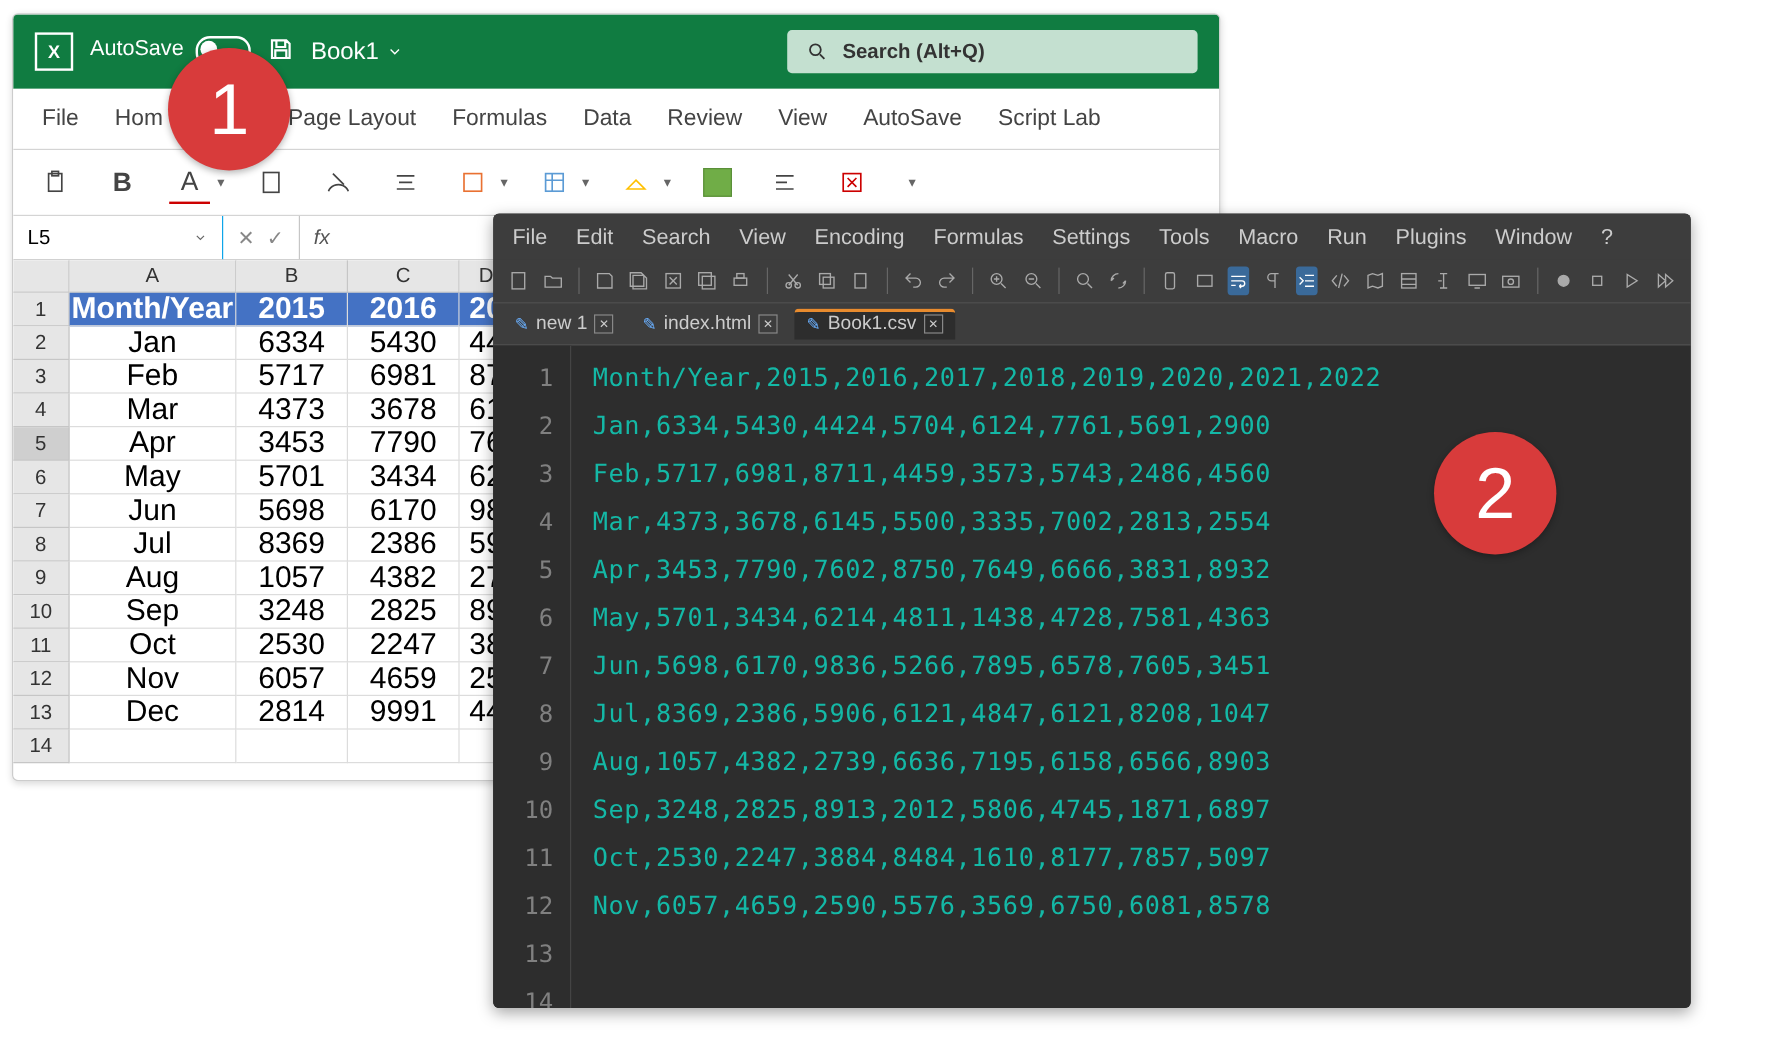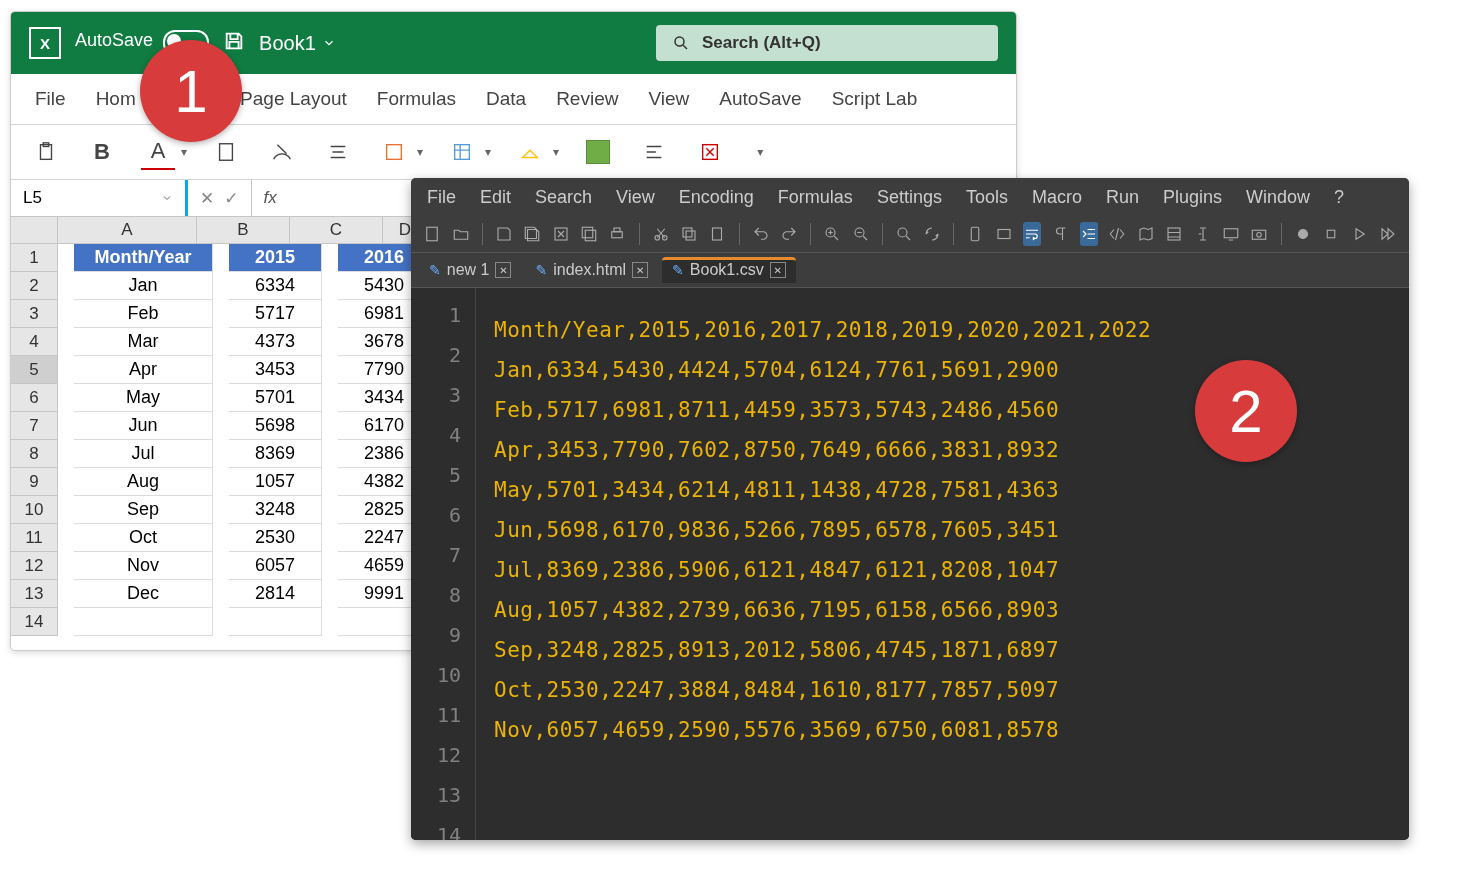--- a/index.html
+++ b/index.html
@@ -101,7 +101,7 @@
   border-bottom: 1px solid #c6c6c6;
   font-size: 17px;
 }
-.name-box { width: 150px; border-right: 3px solid #0ea5e9; display:flex; align-items:center; justify-content:space-between; padding:0 12px; height:100%; }
+.name-box { width: 150px; border-right: 1px solid #0ea5e9; display:flex; align-items:center; justify-content:space-between; padding:0 12px; height:100%; }
 .name-box svg { width:12px; height:12px; stroke:#666; stroke-width:2; fill:none;}
 .formula-icons { display:flex; align-items:center; gap:10px; padding:0 12px; border-right:1px solid #c6c6c6; height:100%; color:#888;}
 .formula-icons span { font-size: 17px; }

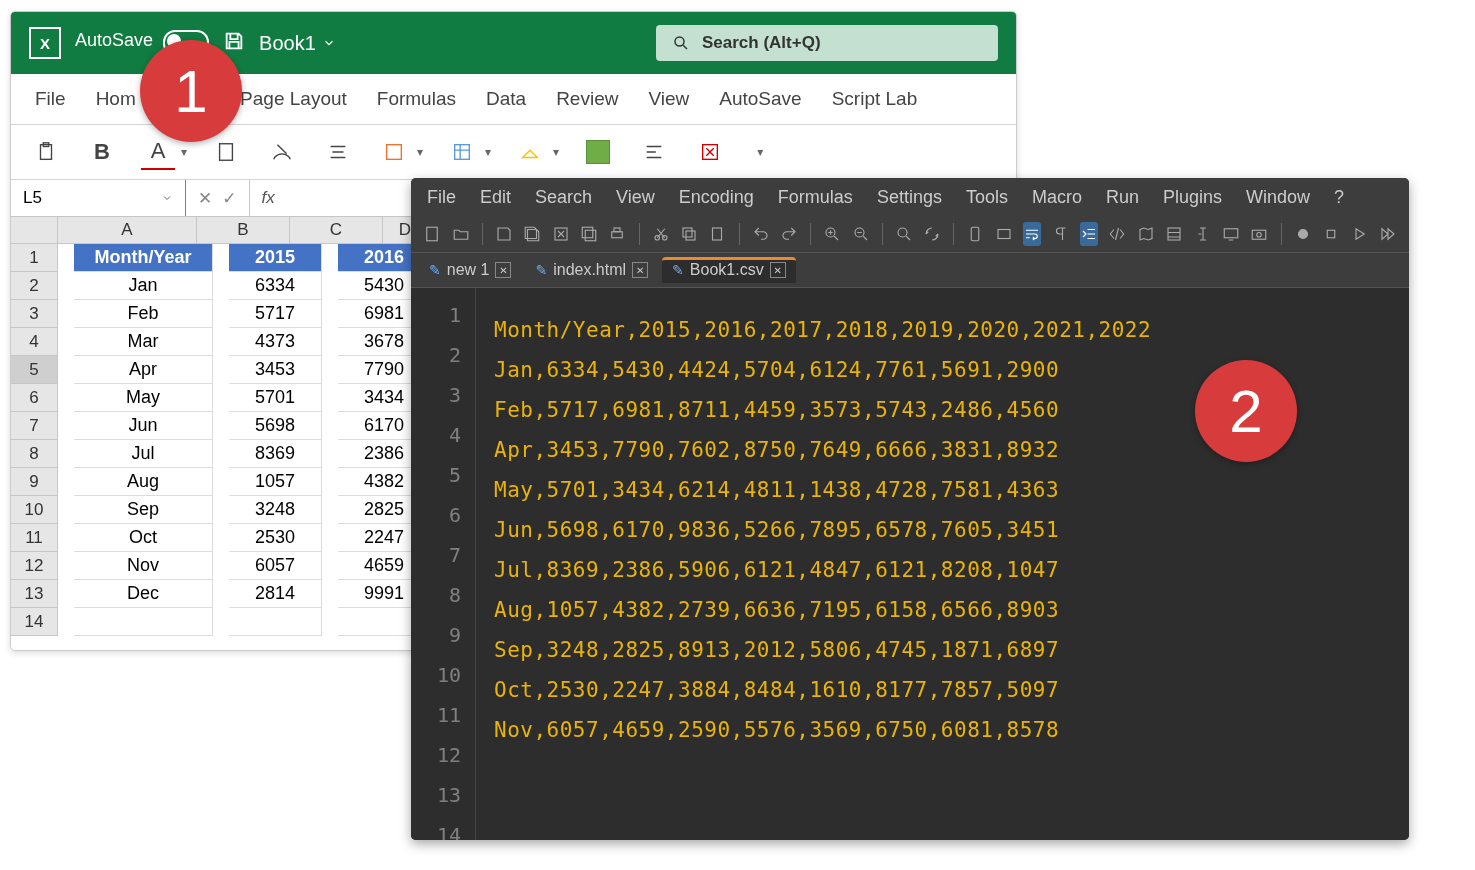--- a/index.html
+++ b/index.html
@@ -117,7 +117,7 @@
 .grid-row { display:flex; }
 .row-head { width:46px; height:27px; background:#e6e6e6; border-right:1px solid #c6c6c6; border-bottom:1px solid #c6c6c6; display:flex; align-items:center; justify-content:center; font-size:17px; color:#333; }
 .row-head.sel { background:#cfcfcf; }
-.cell { width:92px; height:27px; border-right:1px solid #dcdcdc; border-bottom:1px solid #dcdcdc; display:flex; align-items:center; justify-content:center; font-size:18px; color:#000;margin-left:16px; }
+.cell { width:92px; height:27px; border-right:1px solid #dcdcdc; border-bottom:1px solid #dcdcdc; display:flex; align-items:center; justify-content:center; font-size:25px; color:#000; }
 .cell-a { width:138px; }
 .header-cell { background:#4472c4; color:#fff; font-weight:bold; }
 

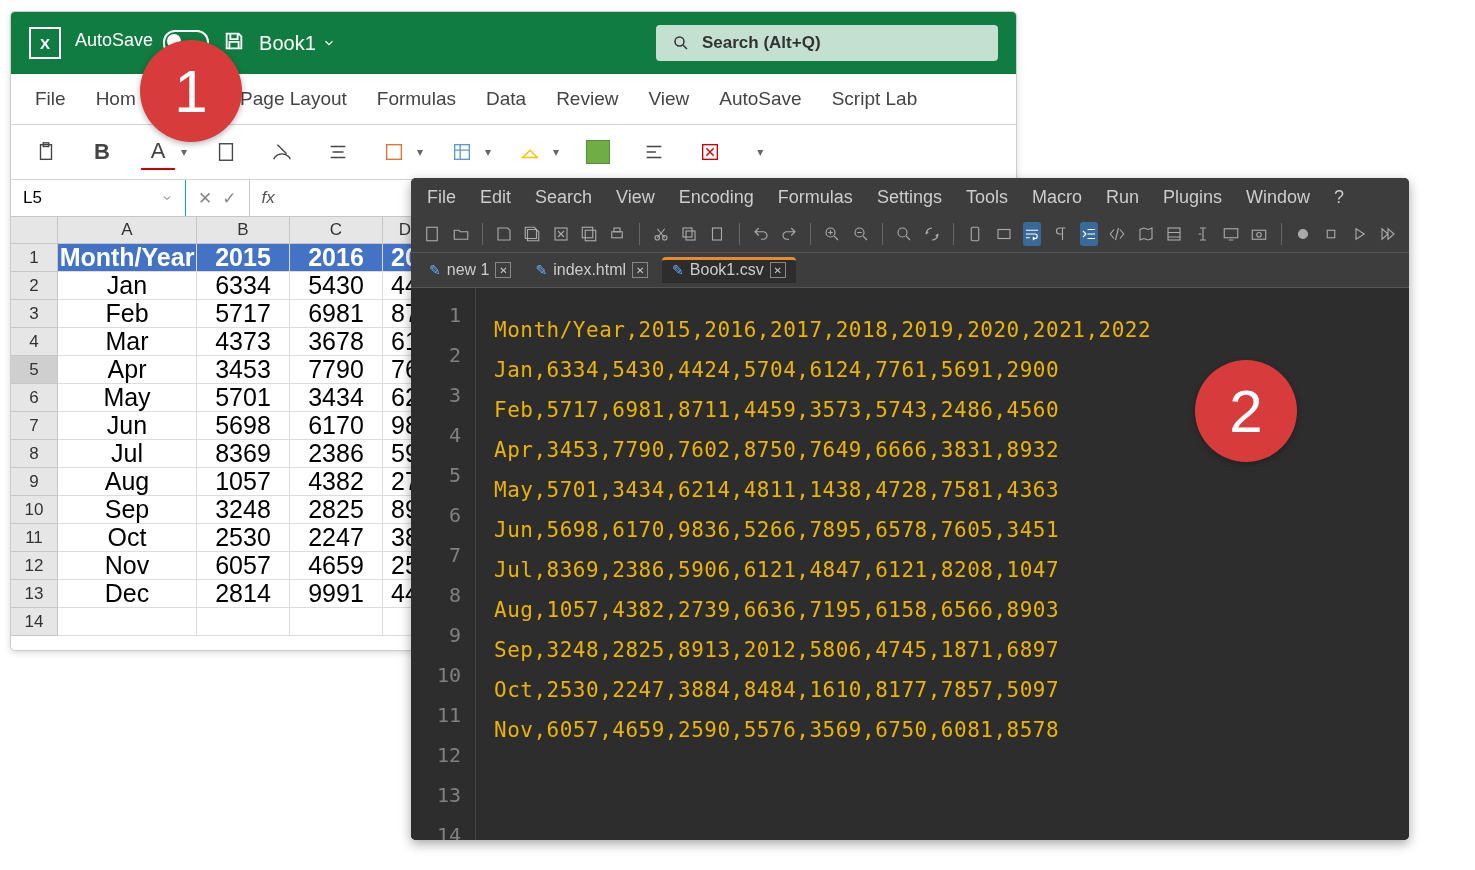--- a/index.html
+++ b/index.html
@@ -211,10 +211,9 @@
 .code-area {
   flex:1;
   padding: 7px 18px;
-  color: #eab308;
+  color: #14b8a6;
   font-size: 21px;
   font-family: Consolas, monospace;
-  margin-top: 15px;
 }
 .code-area .cline { line-height: 40px; white-space: pre; letter-spacing: 0.5px; }
 .cursor { border-left: 1px solid #eee; display:inline-block; height:24px; vertical-align:middle; margin-left:1px;}

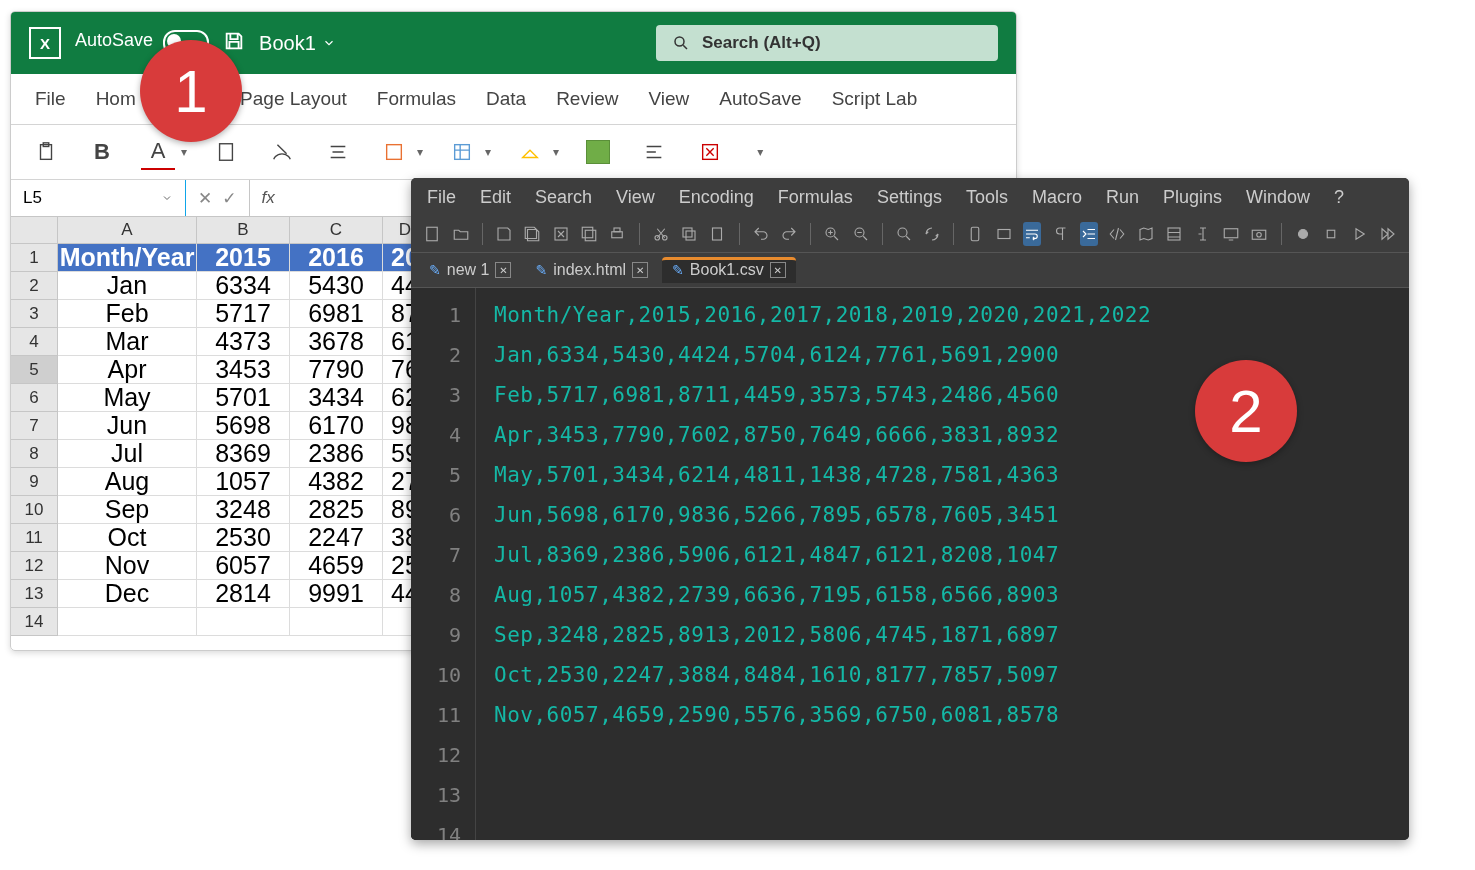--- a/index.html
+++ b/index.html
@@ -683,6 +683,7 @@
         <div class="cline">Month/Year,2015,2016,2017,2018,2019,2020,2021,2022</div>
         <div class="cline">Jan,6334,5430,4424,5704,6124,7761,5691,2900</div>
         <div class="cline">Feb,5717,6981,8711,4459,3573,5743,2486,4560</div>
+        <div class="cline">Mar,4373,3678,6145,5500,3335,7002,2813,2554</div>
         <div class="cline">Apr,3453,7790,7602,8750,7649,6666,3831,8932</div>
         <div class="cline">May,5701,3434,6214,4811,1438,4728,7581,4363</div>
         <div class="cline">Jun,5698,6170,9836,5266,7895,6578,7605,3451</div>

